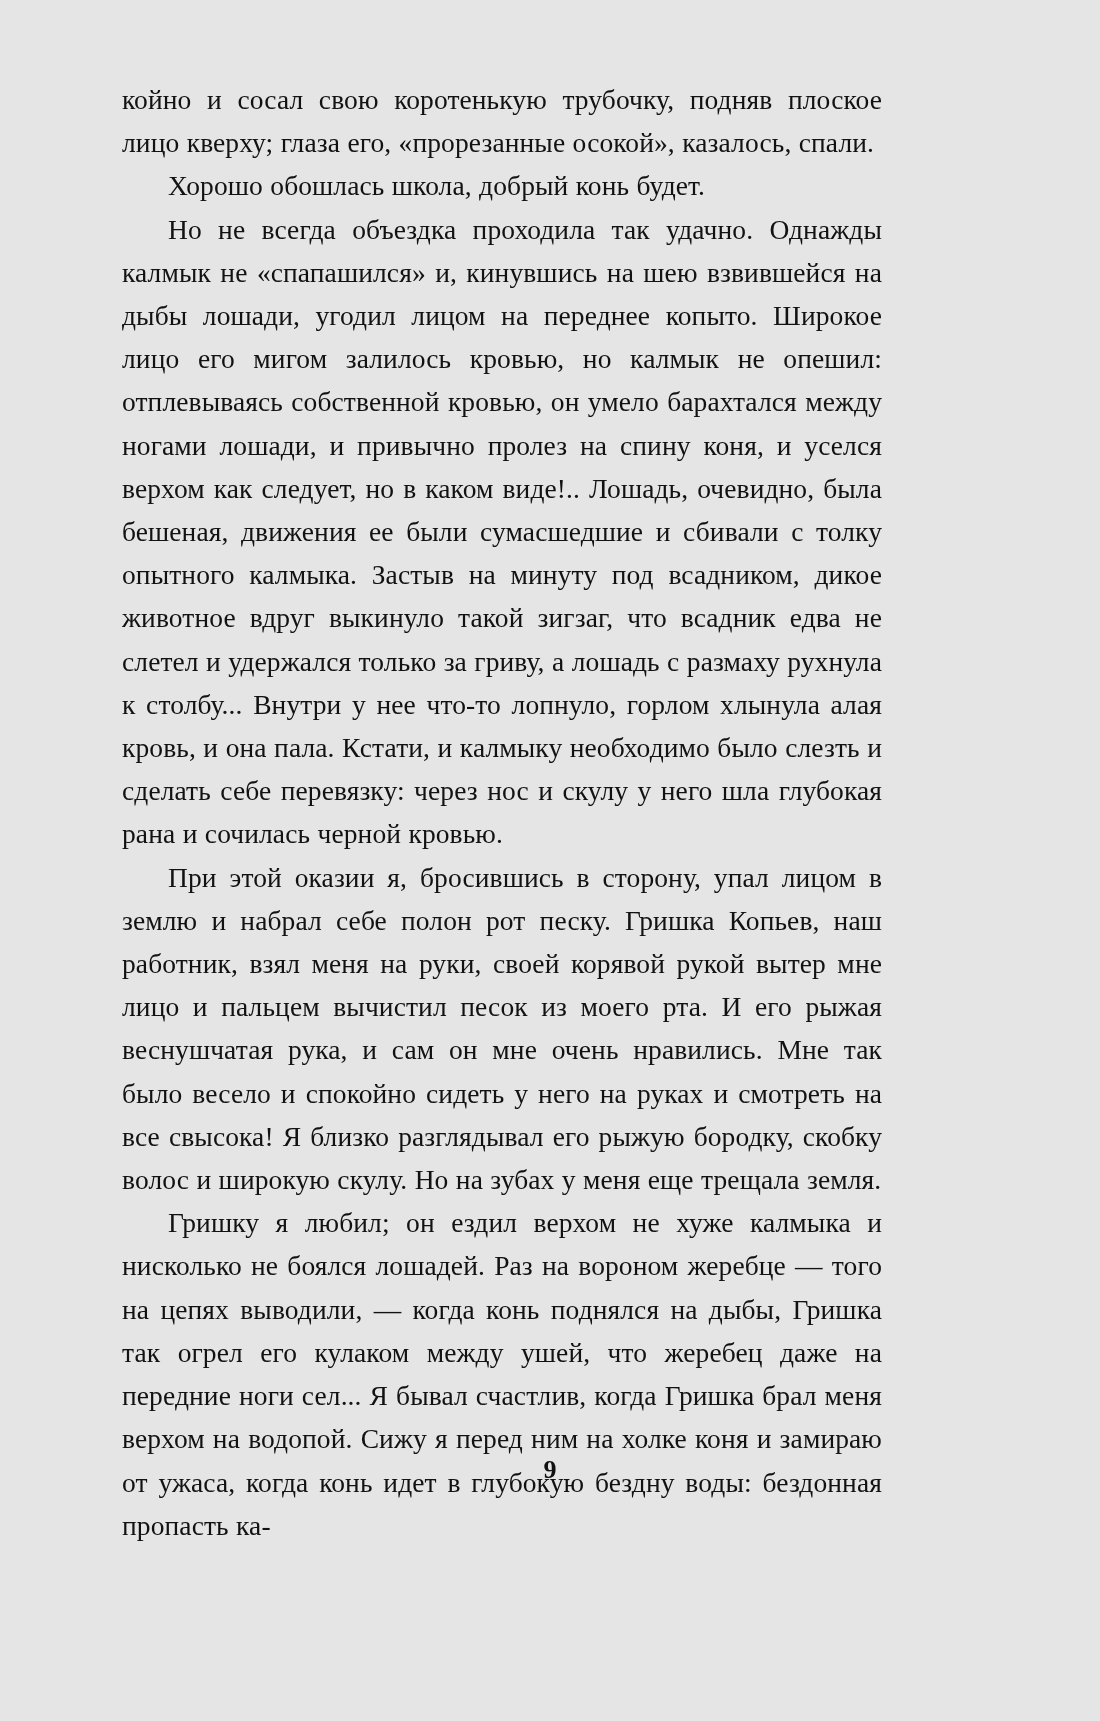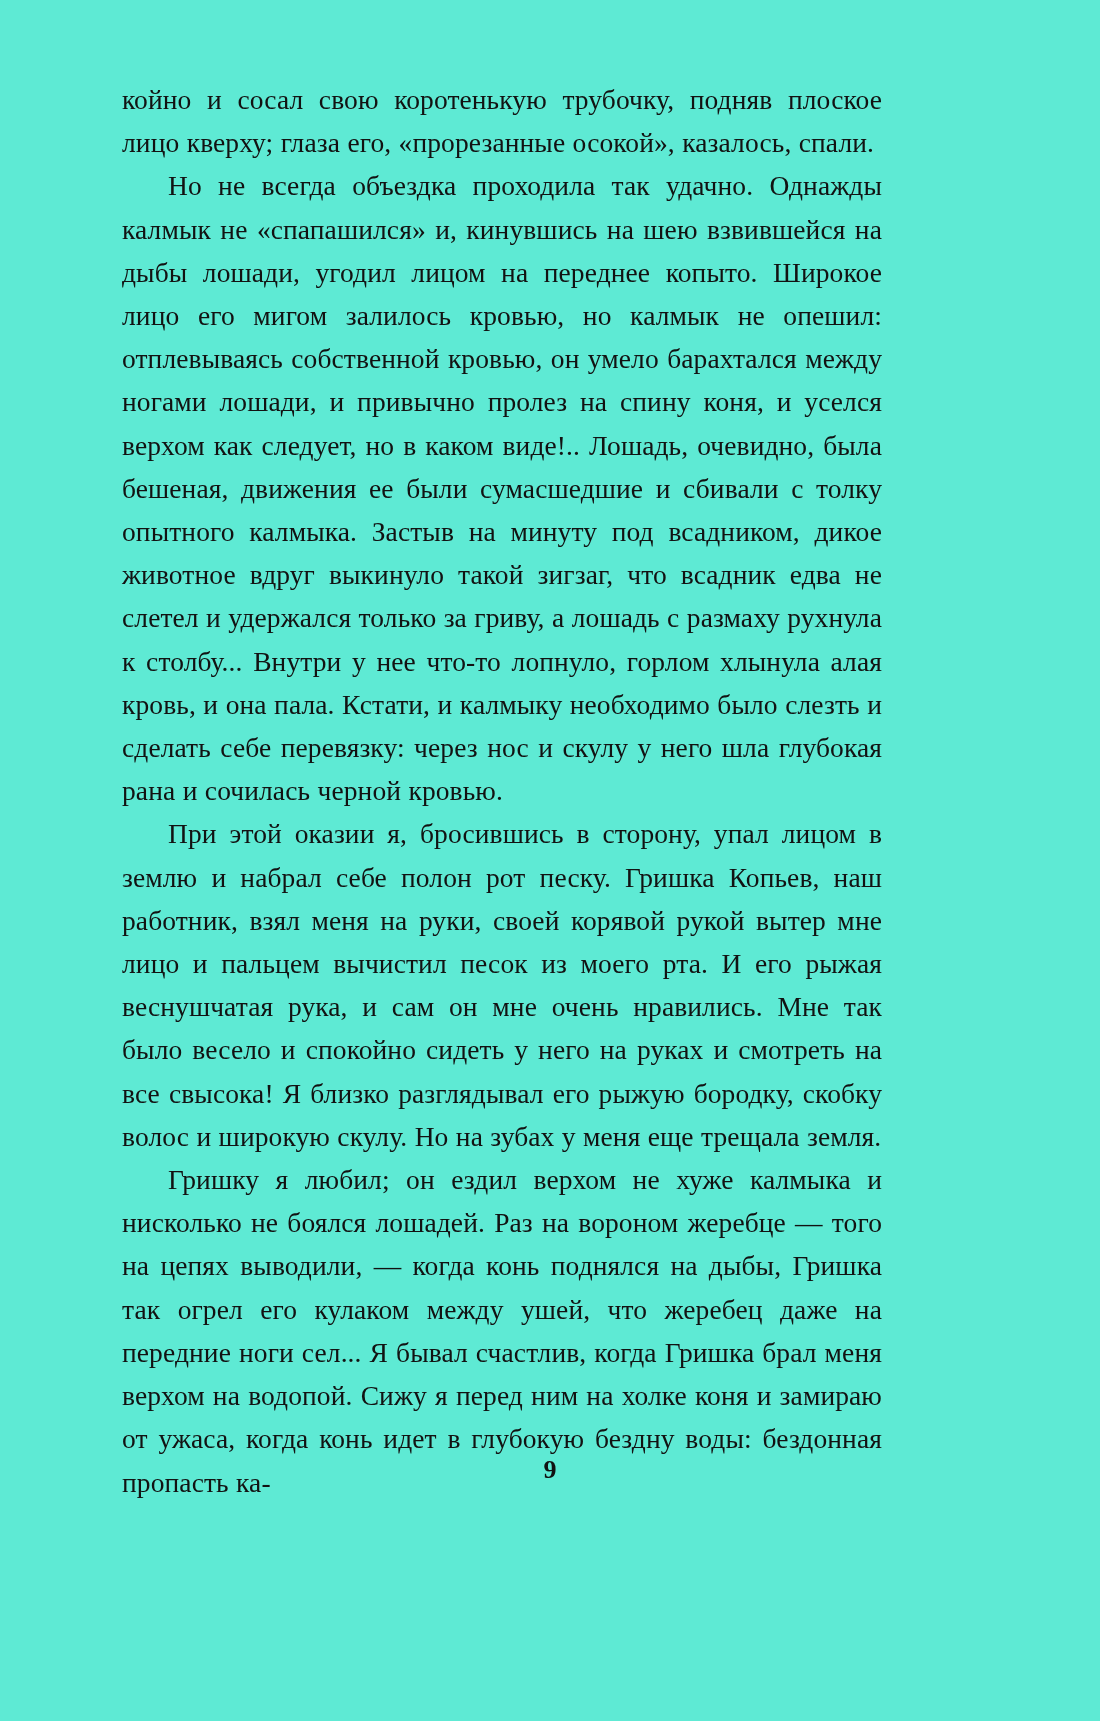--- a/index.html
+++ b/index.html
@@ -11,7 +11,7 @@
     position: relative;
     width: 1100px;
     height: 1721px;
-    background: #5eead4;
+    background: #e5e5e5;
     box-sizing: border-box;
     font-family: "Liberation Serif", "DejaVu Serif", serif;
     color: #111111;

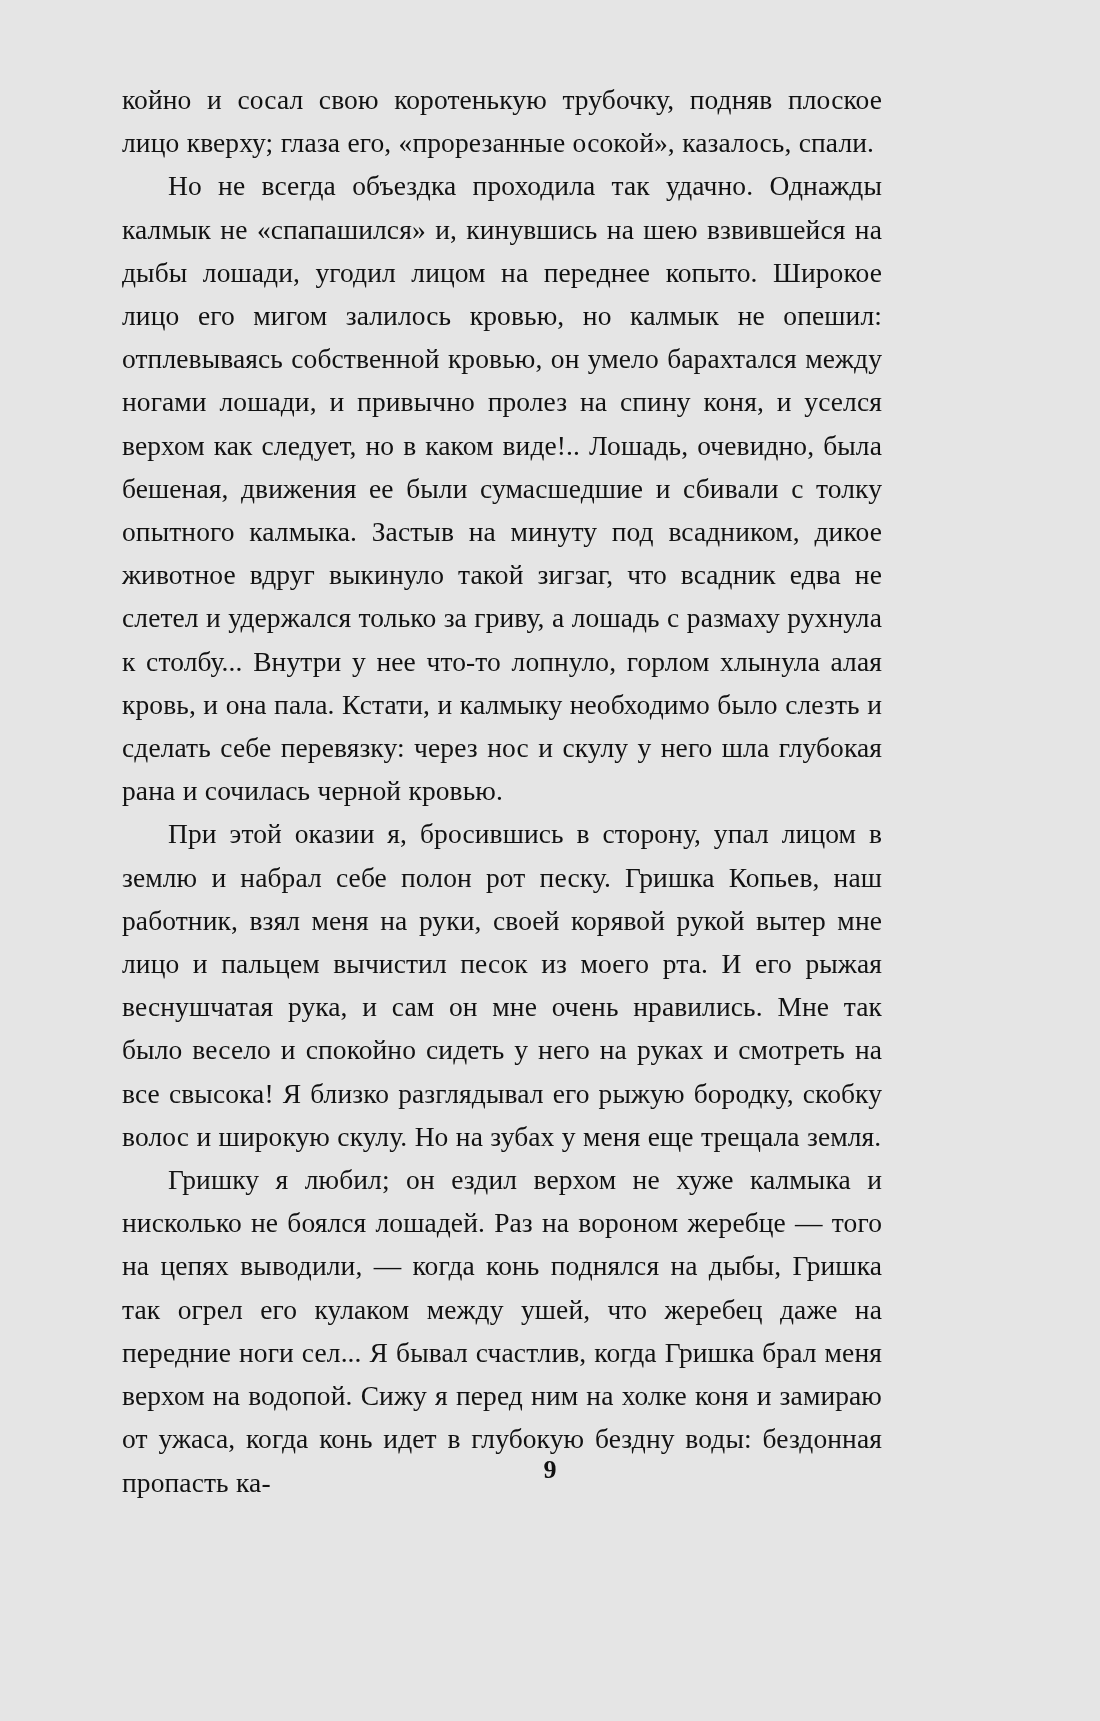--- a/index.html
+++ b/index.html
@@ -58,6 +58,7 @@
 
   <div class="text-block">
     <p class="para">койно и сосал свою коротенькую трубочку, подняв плоское лицо кверху; глаза его, «прорезанные осокой», казалось, спали.</p>
+    <p class="para indent">Хорошо обошлась школа, добрый конь будет.</p>
     <p class="para indent">Но не всегда объездка проходила так удачно. Однажды калмык не «спапашился» и, кинувшись на шею взвившейся на дыбы лошади, угодил лицом на переднее копыто. Широкое лицо его мигом залилось кровью, но калмык не опешил: отплевываясь собственной кровью, он умело барахтался между ногами лошади, и привычно пролез на спину коня, и уселся верхом как следует, но в каком виде!.. Лошадь, очевидно, была бешеная, движения ее были сумасшедшие и сбивали с толку опытного калмыка. Застыв на минуту под всадником, дикое животное вдруг выкинуло такой зигзаг, что всадник едва не слетел и удержался только за гриву, а лошадь с размаху рухнула к столбу... Внутри у нее что-то лопнуло, горлом хлынула алая кровь, и она пала. Кстати, и калмыку необходимо было слезть и сделать себе перевязку: через нос и скулу у него шла глубокая рана и сочилась черной кровью.</p>
     <p class="para indent">При этой оказии я, бросившись в сторону, упал лицом в землю и набрал себе полон рот песку. Гришка Копьев, наш работник, взял меня на руки, своей корявой рукой вытер мне лицо и пальцем вычистил песок из моего рта. И его рыжая веснушчатая рука, и сам он мне очень нравились. Мне так было весело и спокойно сидеть у него на руках и смотреть на все свысока! Я близко разглядывал его рыжую бородку, скобку волос и широкую скулу. Но на зубах у меня еще трещала земля.</p>
     <p class="para indent">Гришку я любил; он ездил верхом не хуже калмыка и нисколько не боялся лошадей. Раз на вороном жеребце — того на цепях выводили, — когда конь поднялся на дыбы, Гришка так огрел его кулаком между ушей, что жеребец даже на передние ноги сел... Я бывал счастлив, когда Гришка брал меня верхом на водопой. Сижу я перед ним на холке коня и замираю от ужаса, когда конь идет в глубокую бездну воды: бездонная пропасть ка-</p>

